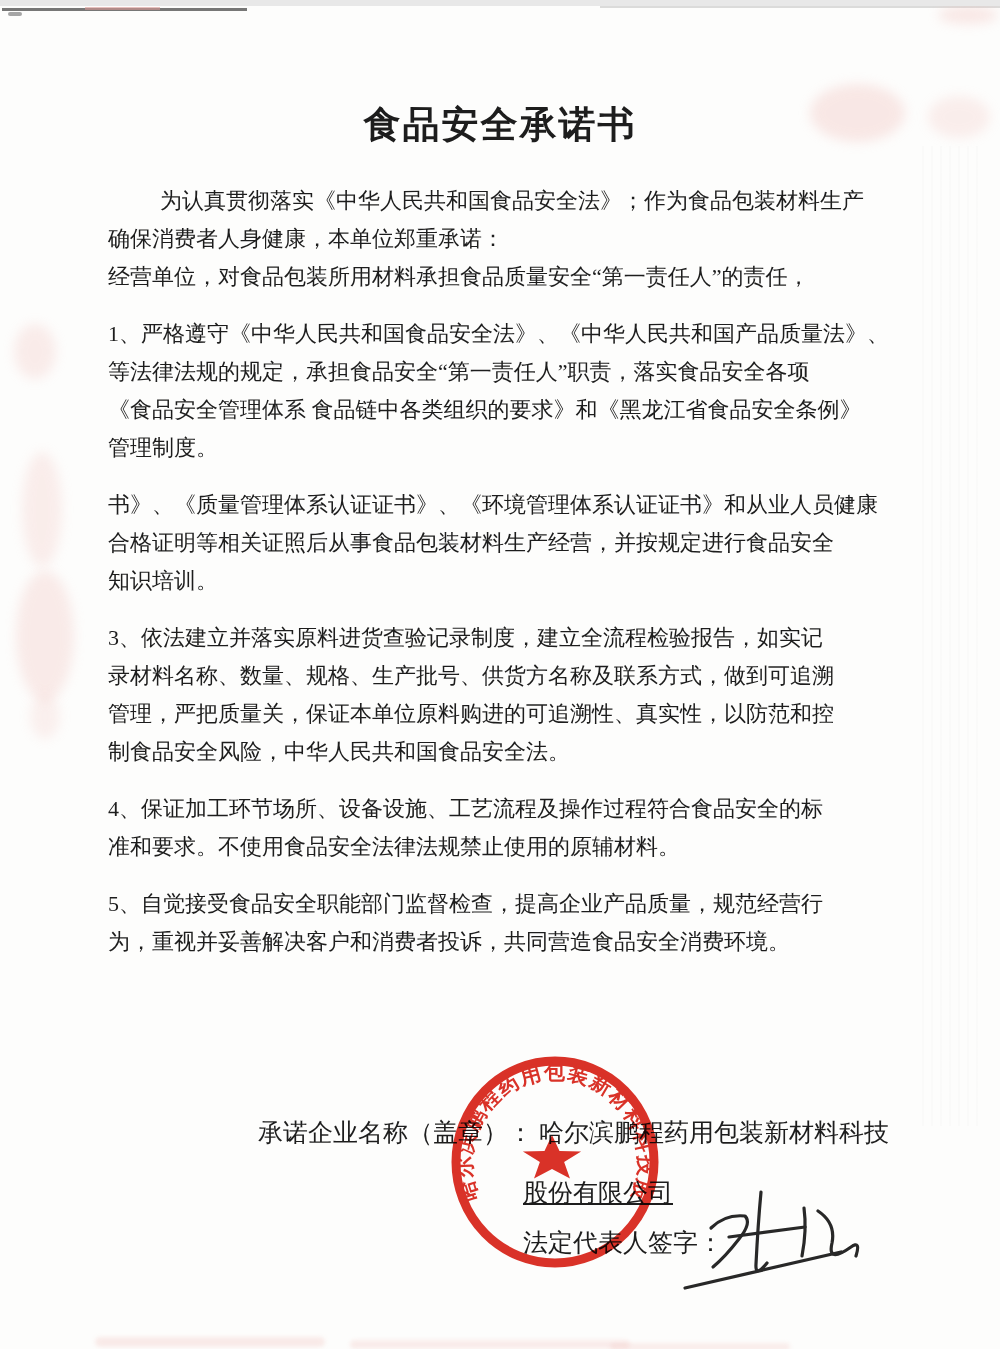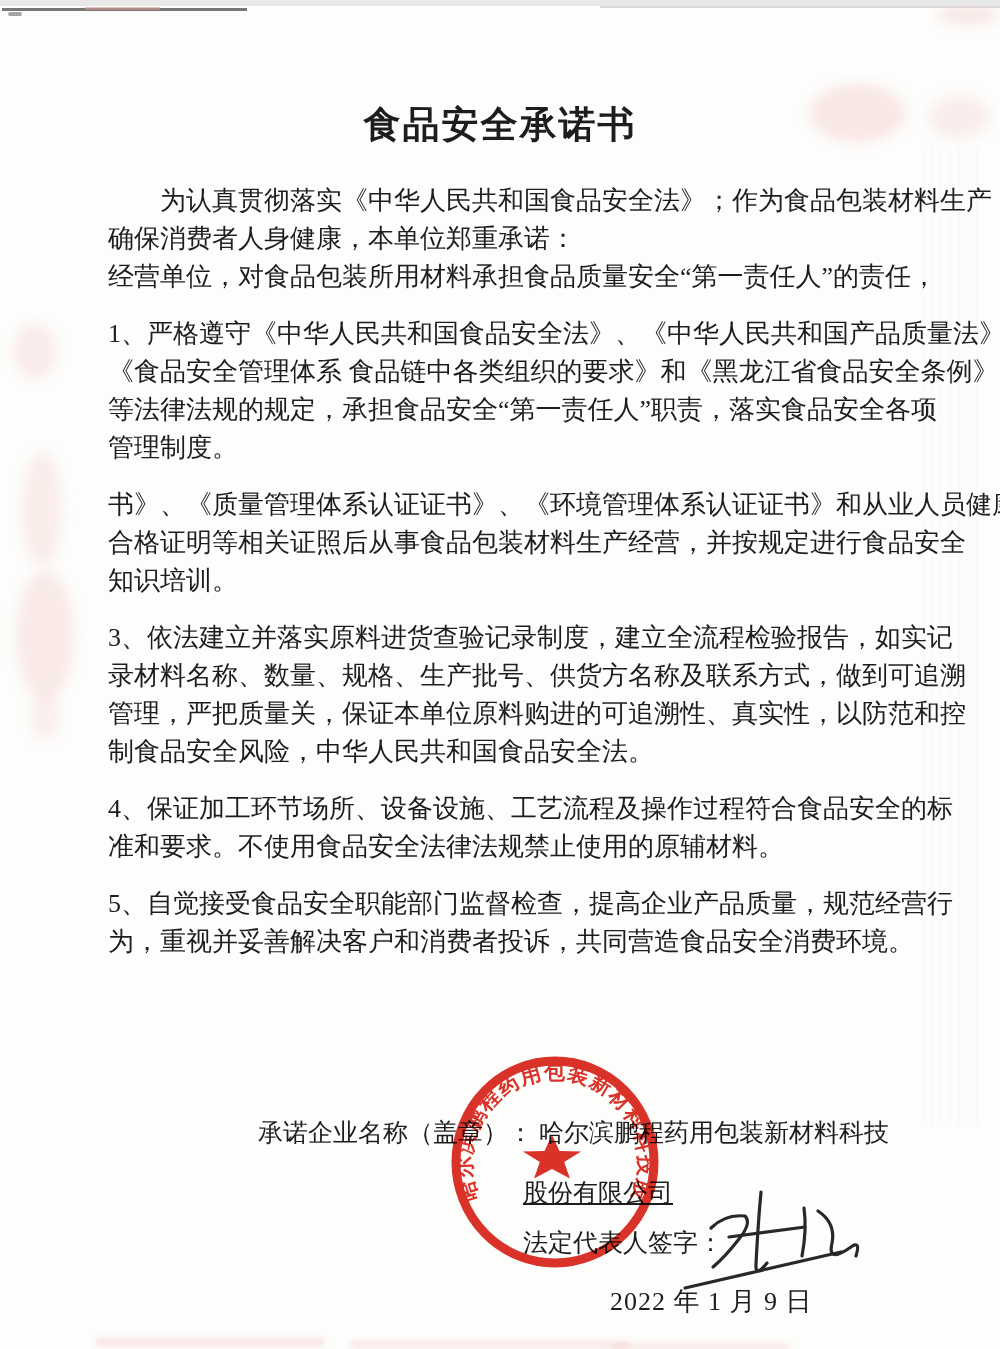--- a/index.html
+++ b/index.html
@@ -33,7 +33,7 @@
     text-align:center;font-size:37px;font-weight:bold;letter-spacing:2px;}
   
   .doc-body{position:absolute;left:108px;top:176px;width:798px;
-    font-size:26px;line-height:38px;}
+    font-size:22px;line-height:38px;}
   .para{margin:0 0 19px 0;}
   .line{display:block;white-space:nowrap;}
   .indent{padding-left:52px;}

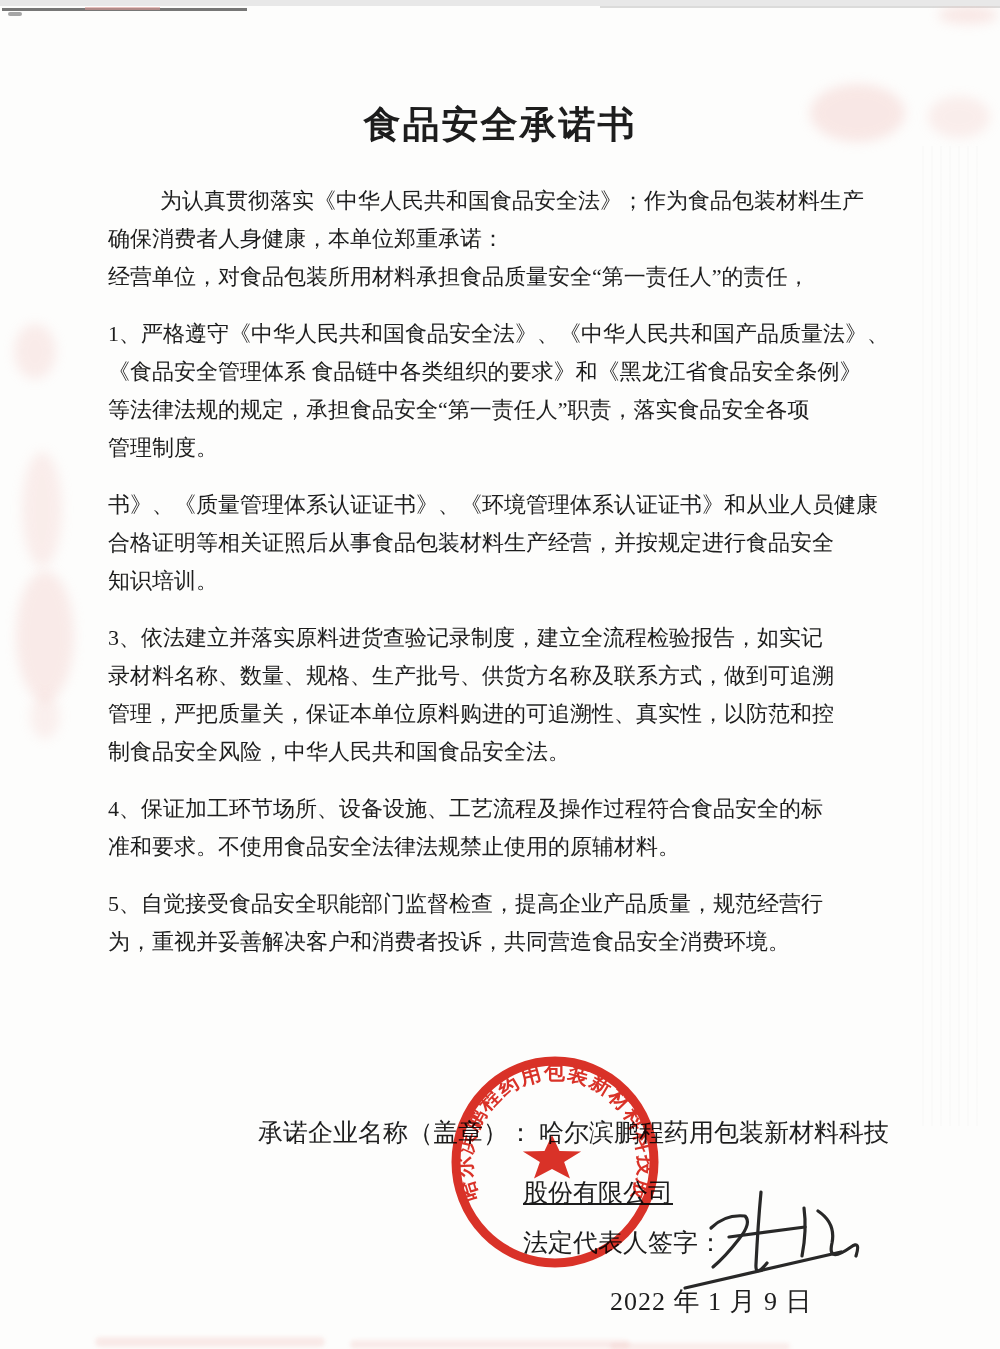--- a/index.html
+++ b/index.html
@@ -81,8 +81,8 @@
     </div>
     <div class="para">
       <span class="line">1、严格遵守《中华人民共和国食品安全法》、《中华人民共和国产品质量法》、</span>
+      <span class="line">等法律法规的规定，承担食品安全“第一责任人”职责，落实食品安全各项</span>
       <span class="line">《食品安全管理体系 食品链中各类组织的要求》和《黑龙江省食品安全条例》</span>
-      <span class="line">等法律法规的规定，承担食品安全“第一责任人”职责，落实食品安全各项</span>
       <span class="line">管理制度。</span>
     </div>
     <div class="para">

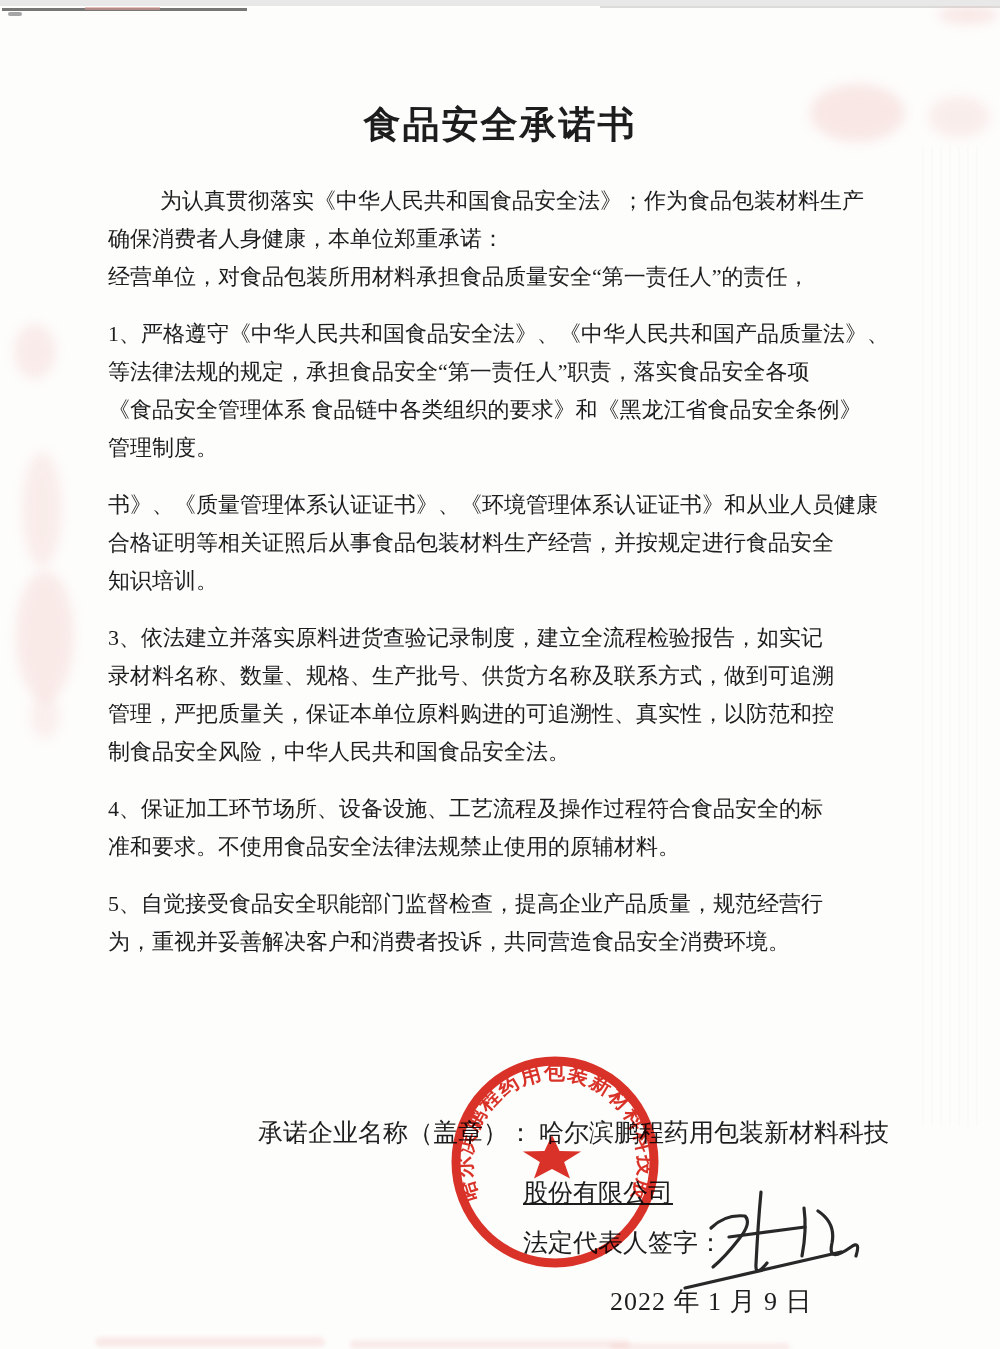--- a/index.html
+++ b/index.html
@@ -111,7 +111,6 @@
   </div>
   <div class="f-abs f-company2">股份有限公司</div>
   <div class="f-abs f-sign">法定代表人签字：</div>
-  <div class="f-abs f-date">2022 年 1 月 9 日</div>
 
   <svg class="seal-svg" viewBox="0 0 216 216" aria-hidden="true">
     <ellipse cx="107" cy="106" rx="99" ry="101" fill="none" stroke="#d9251a" stroke-width="9"></ellipse>

